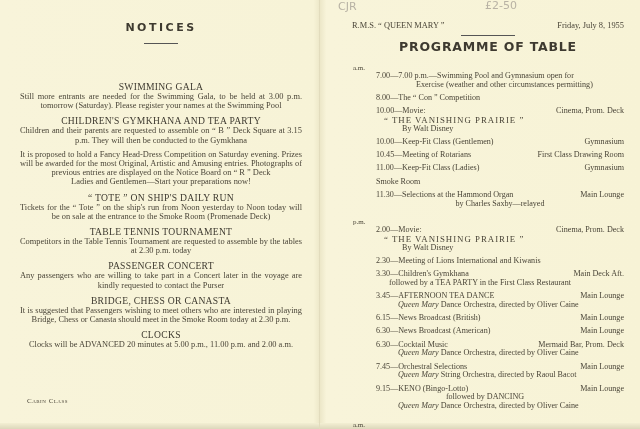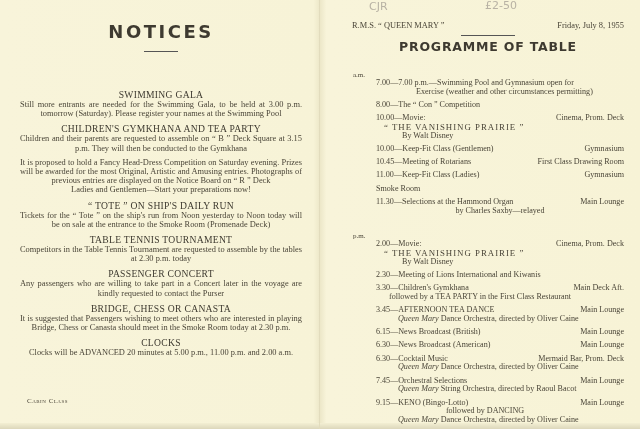--- a/index.html
+++ b/index.html
@@ -75,7 +75,7 @@
 </div>
 <div class="cabin">Cabin Class</div>
 
-<div class="pencil" style="left:369px;top:0px;">CJR</div>
+<div class="pencil" style="left:338px;top:0px;">CJR</div>
 <div class="pencil" style="left:485px;top:-1px;">£2-50</div>
 
 <div class="right">

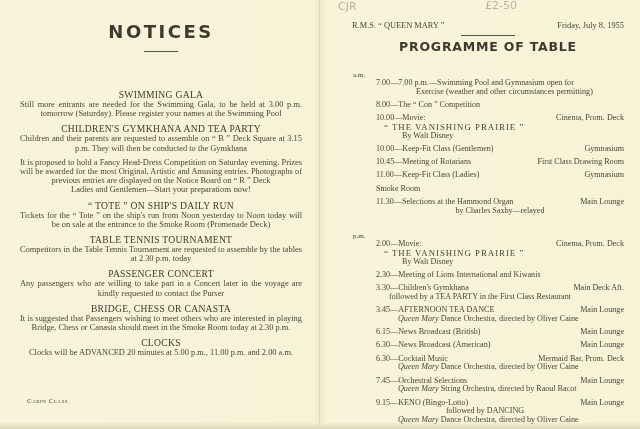--- a/index.html
+++ b/index.html
@@ -9,7 +9,7 @@
   .fold{position:absolute;left:319px;top:0;bottom:0;width:1px;background:#e2dcbd;}
   .left{position:absolute;left:20px;top:0;width:282px;}
   .right{position:absolute;left:352px;top:0;width:272px;}
-  .notices-title{text-align:center;font-family:"DejaVu Sans","Liberation Sans",sans-serif;font-weight:bold;letter-spacing:2.5px;font-size:18px;color:#3e3a30;margin-top:21px;}
+  .notices-title{text-align:center;font-family:"DejaVu Sans","Liberation Sans",sans-serif;font-weight:bold;letter-spacing:2.5px;font-size:11px;color:#3e3a30;margin-top:21px;}
   .rule{width:34px;height:1px;background:#555;margin:9px auto 0;}
   .notice{text-align:center;font-size:8.4px;line-height:9.2px;margin-top:5px;}
   .notice:first-of-type{margin-top:0;}

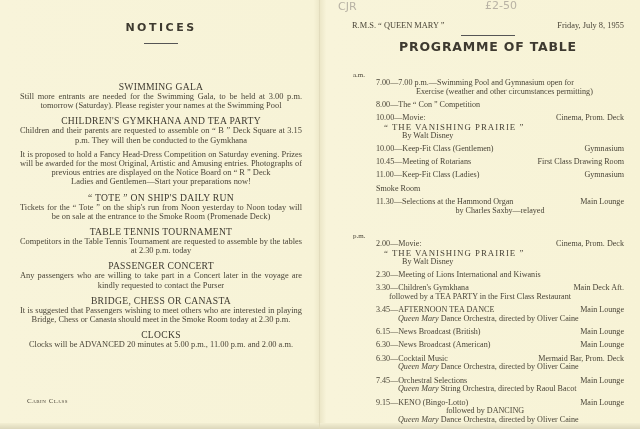--- a/index.html
+++ b/index.html
@@ -27,7 +27,7 @@
   .ev .sub.center{text-align:center;padding-left:0;}
   .ev .big{letter-spacing:1px;font-size:8.8px;padding-left:8px;}
   .ev .by{padding-left:26px;}
-  .ampm{font-size:7px;line-height:7px;margin-top:18px;padding-left:1px;}
+  .ampm{font-size:7px;line-height:7px;margin-top:11px;padding-left:1px;}
   i{font-style:italic;}
 </style>
 </head>

